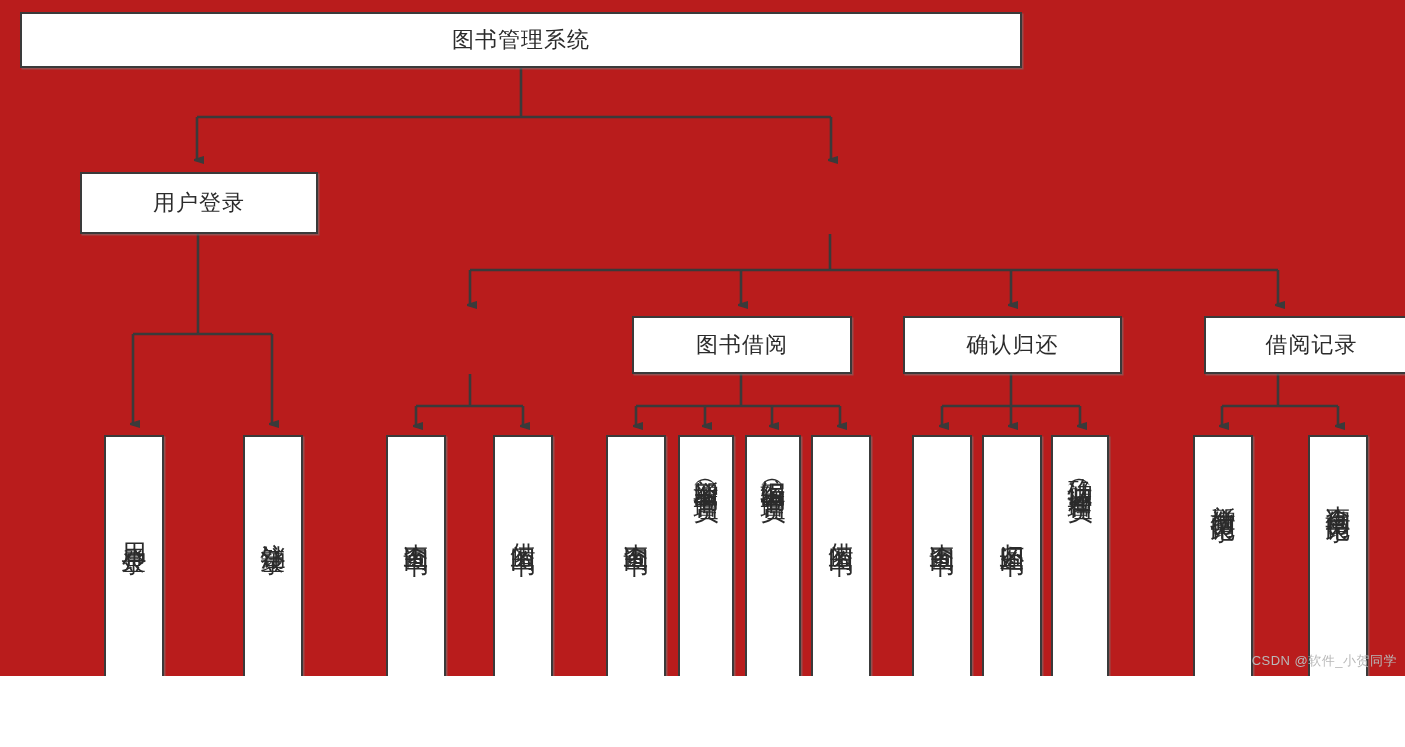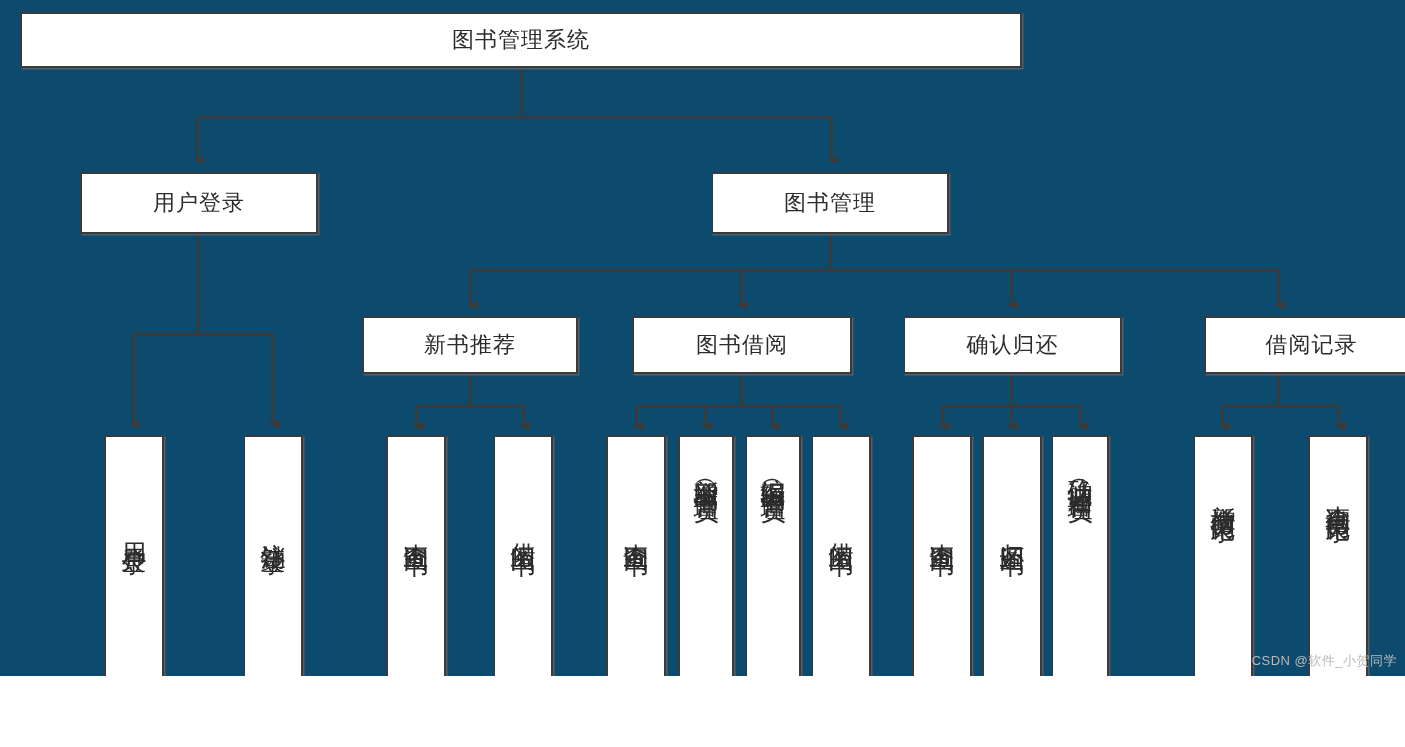--- a/index.html
+++ b/index.html
@@ -15,7 +15,7 @@
     position: relative;
     width: 1405px;
     height: 676px;
-    background: #0c4a6e;
+    background: #b91c1c;
     overflow: hidden;
   }
   #diagram-svg {

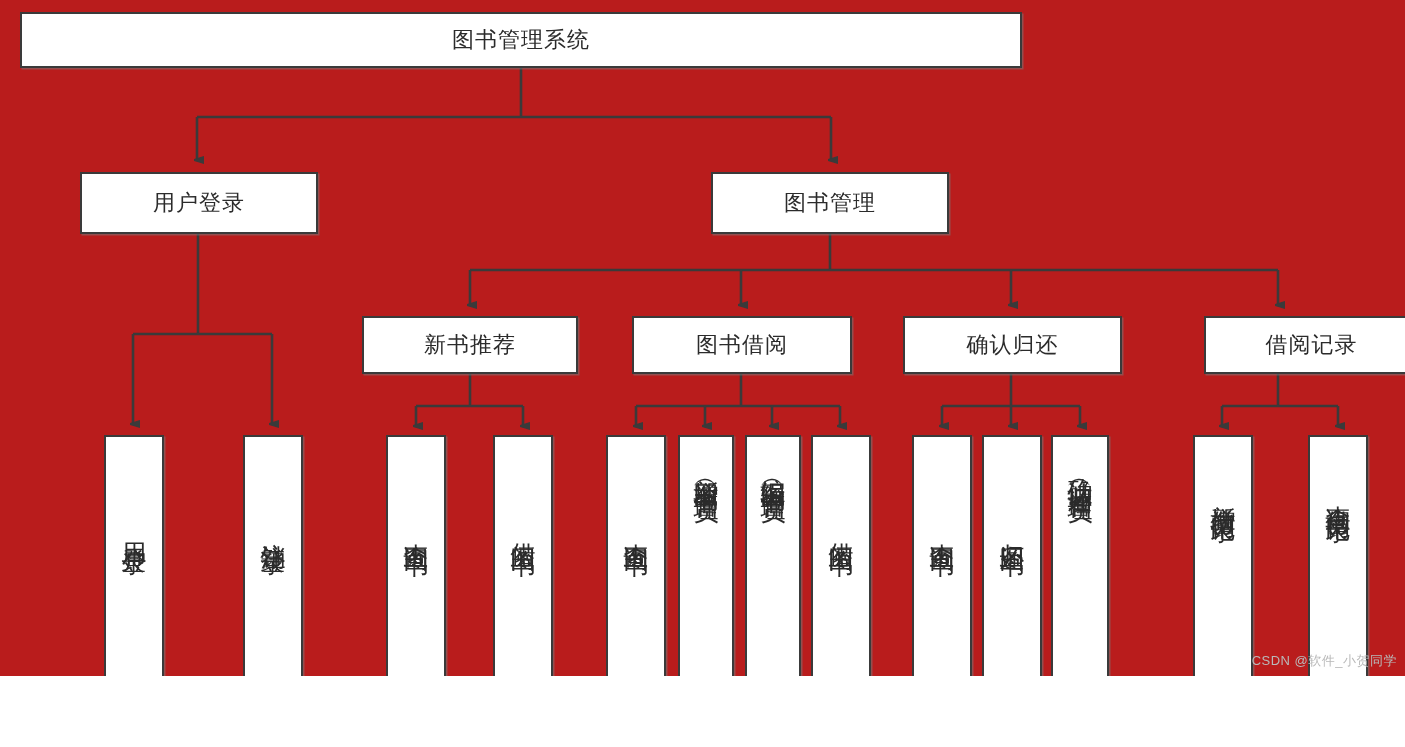--- a/index.html
+++ b/index.html
@@ -148,9 +148,6 @@
     <span class="node-label">用户登录</span>
   </div>
 
-  <div class="node-box node-h" style="left:711px; top:172px; width:238px; height:62px;">
-    <span class="node-label">图书管理</span>
-  </div>
 
   <div class="node-box node-h" style="left:362px; top:316px; width:216px; height:58px;">
     <span class="node-label">新书推荐</span>

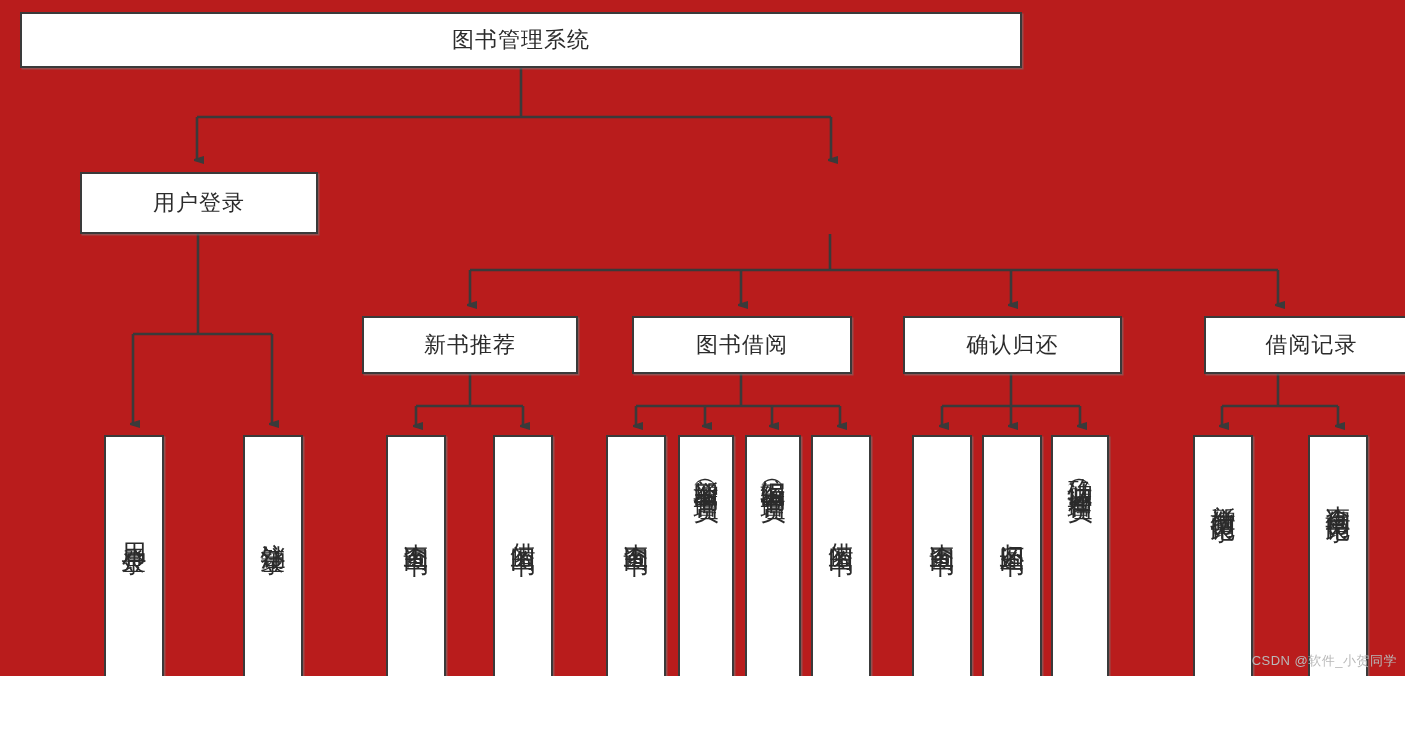--- a/index.html
+++ b/index.html
@@ -149,9 +149,6 @@
   </div>
 
 
-  <div class="node-box node-h" style="left:362px; top:316px; width:216px; height:58px;">
-    <span class="node-label">新书推荐</span>
-  </div>
 
   <div class="node-box node-h" style="left:632px; top:316px; width:220px; height:58px;">
     <span class="node-label">图书借阅</span>

